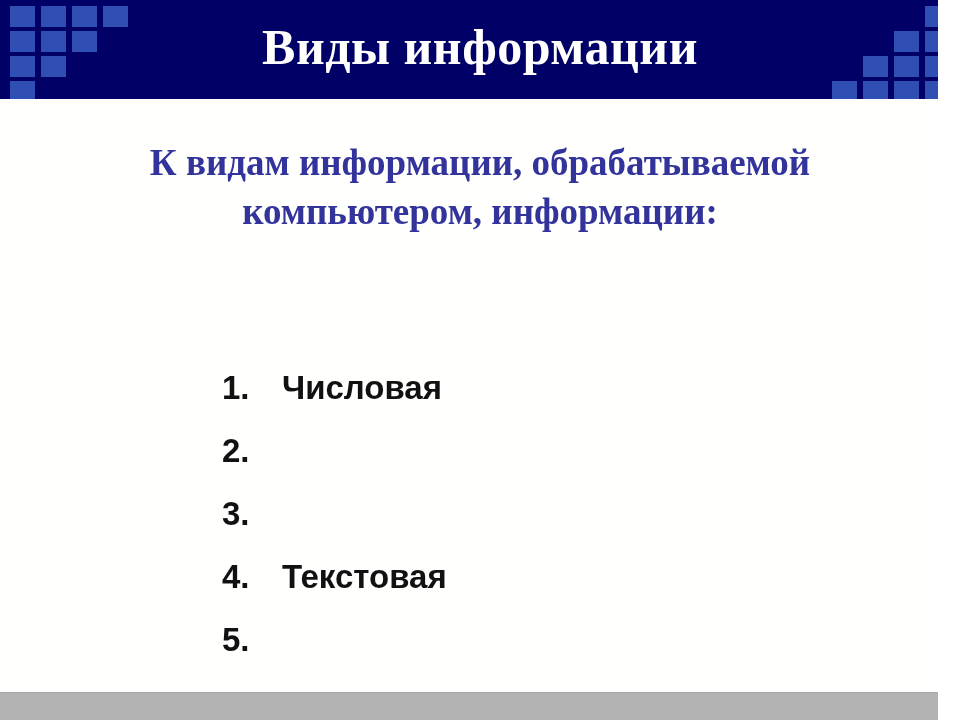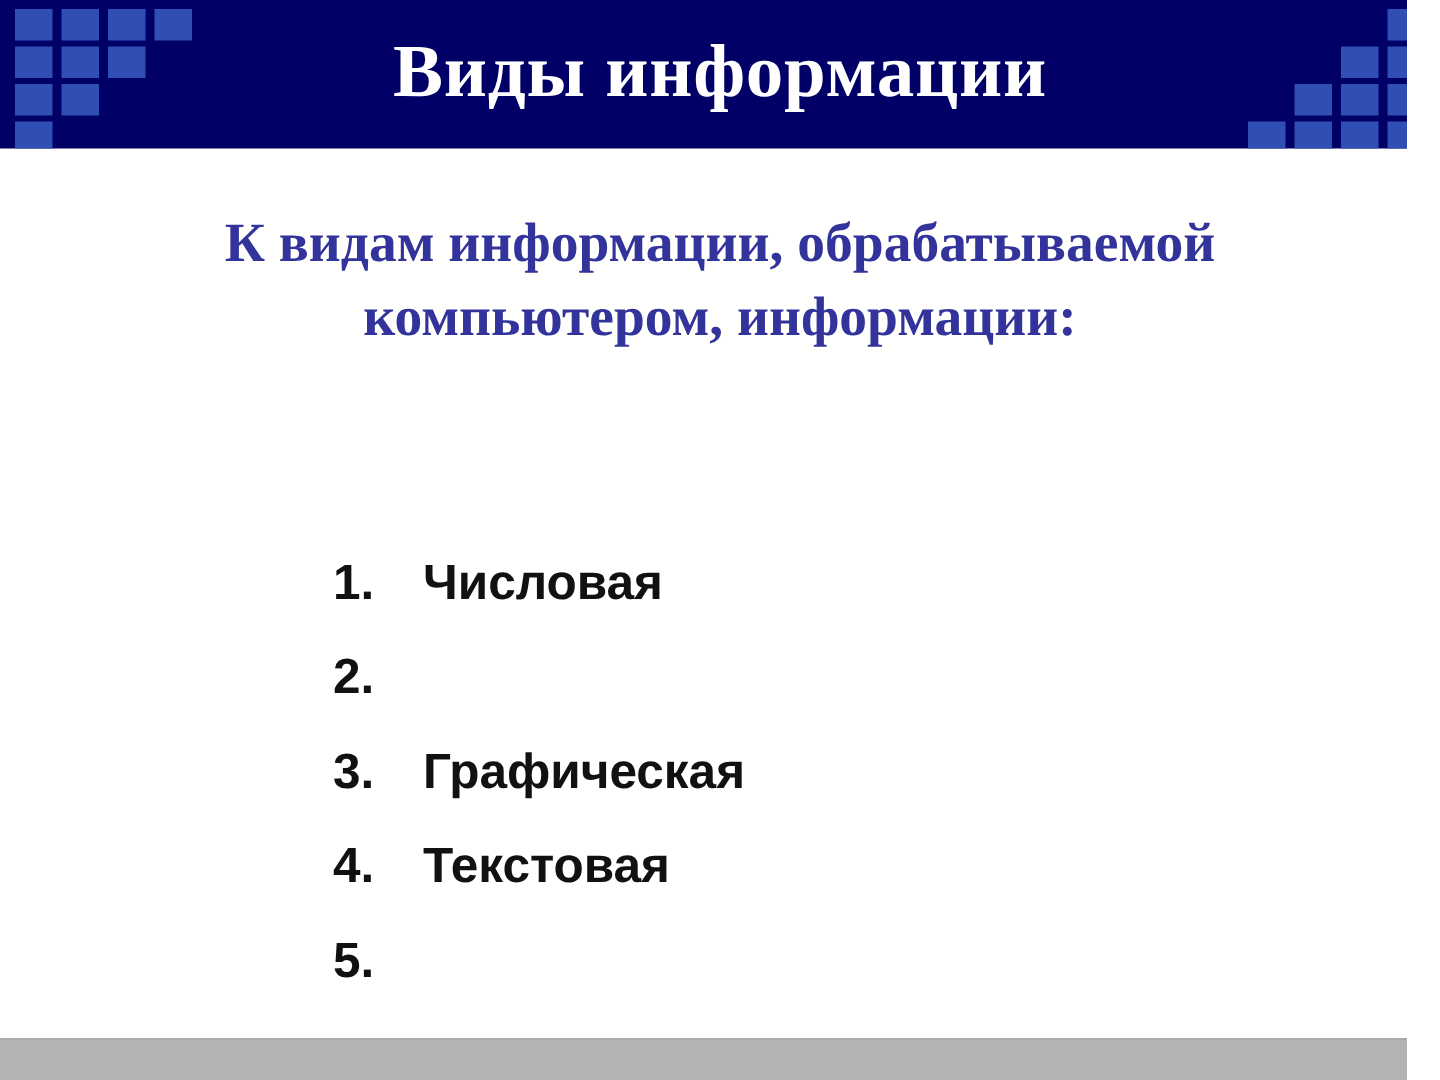--- a/index.html
+++ b/index.html
@@ -169,7 +169,6 @@
     </div>
     <div class="list-item">
       <span class="list-num">3.</span>
-      <span class="list-label">Графическая</span>
     </div>
     <div class="list-item">
       <span class="list-num">4.</span>

